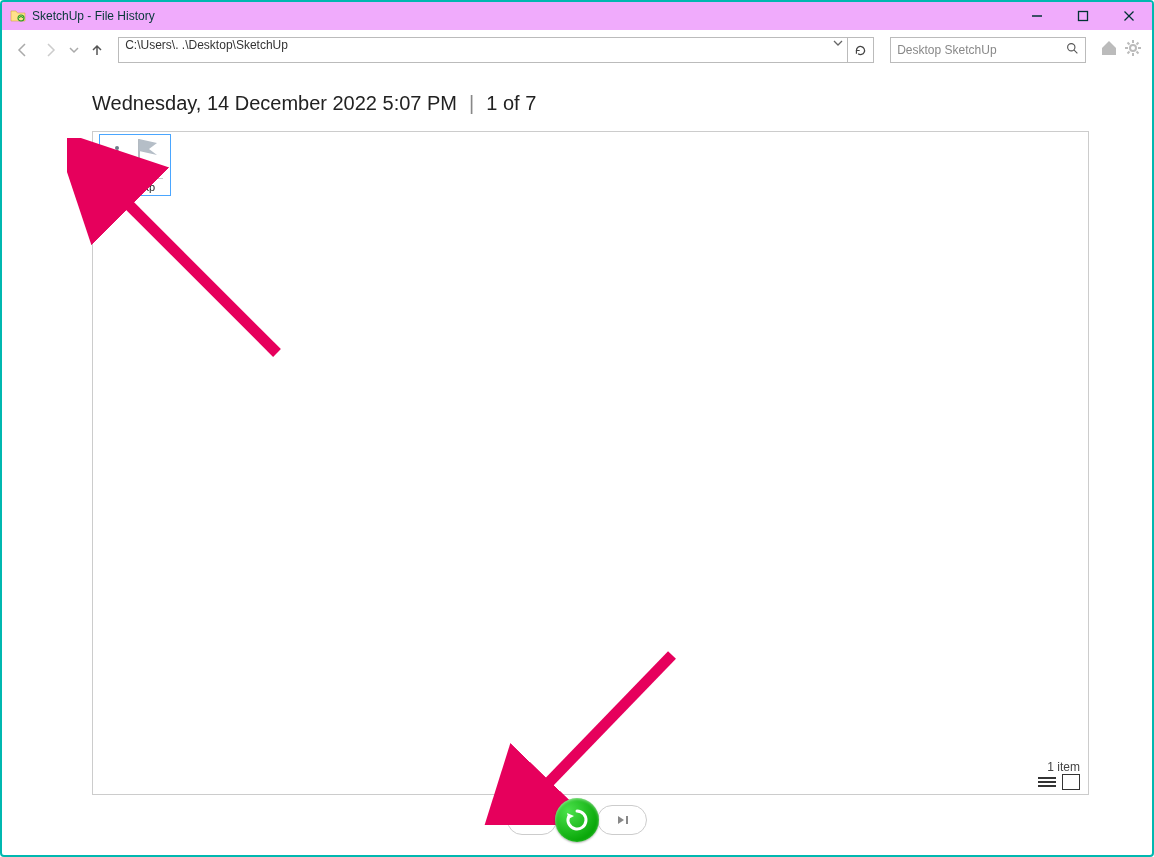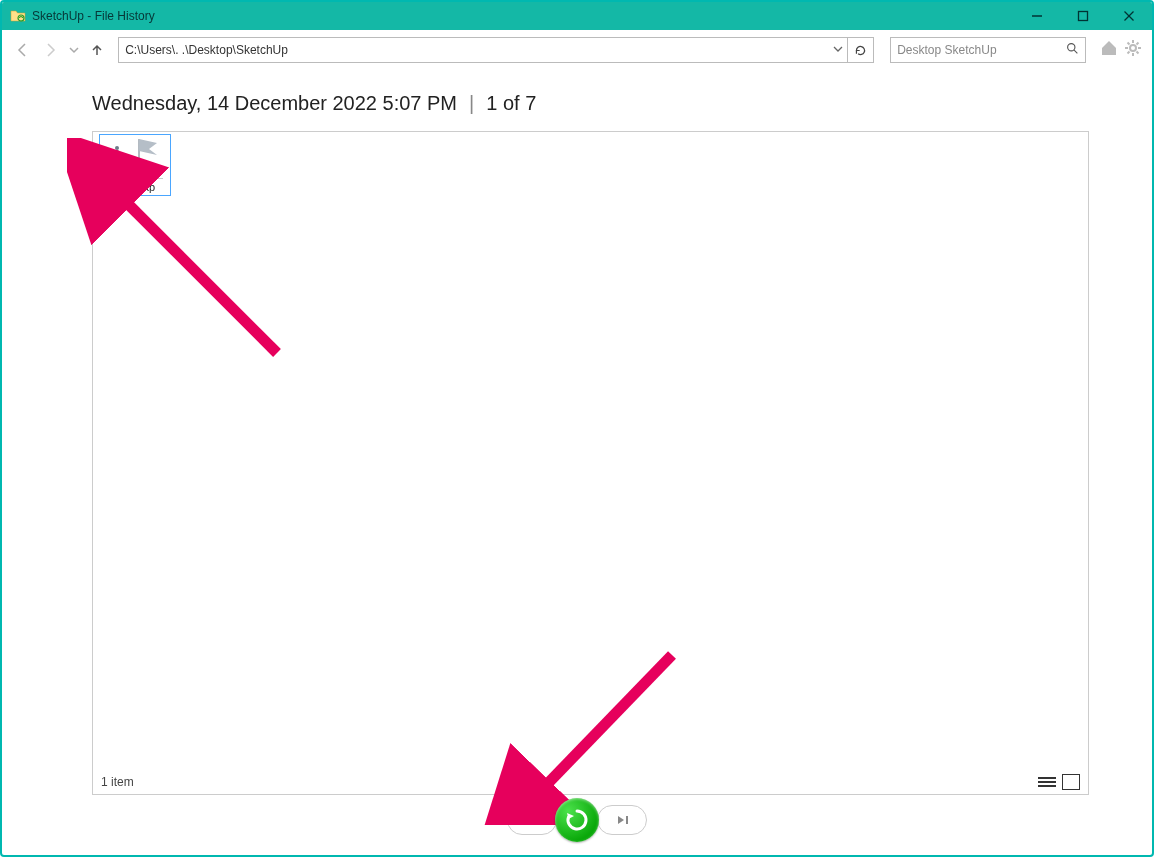--- a/index.html
+++ b/index.html
@@ -22,7 +22,7 @@
     
     .title-bar {
       height: 28px;
-      background: #14b8a6;
+      background: #f0abfc;
       display: flex;
       align-items: center;
       color: #022;

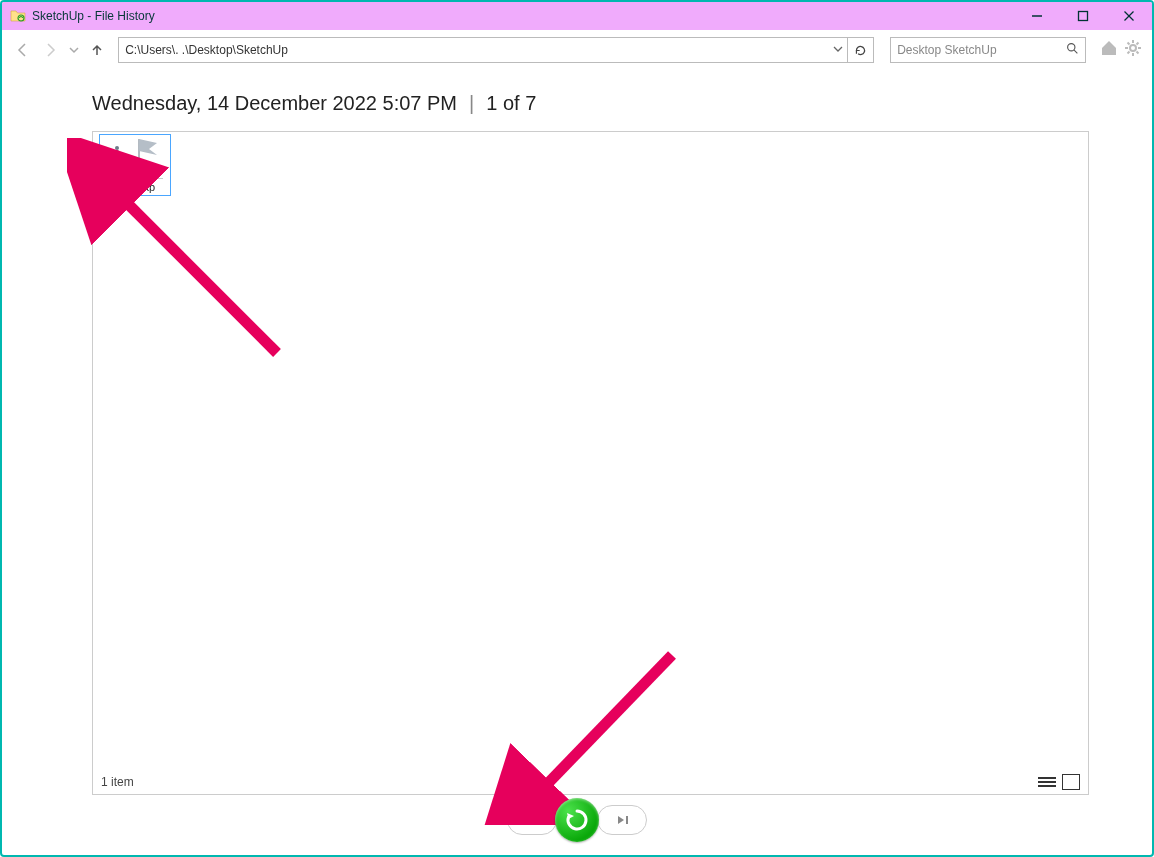--- a/index.html
+++ b/index.html
@@ -83,7 +83,7 @@
       height: 26px;
       border: 1px solid #bbb;
       display: flex;
-      align-items: center;
+      align-items: flex-start;
       font-size: 12px;
       color: #333;
       padding: 0 6px;

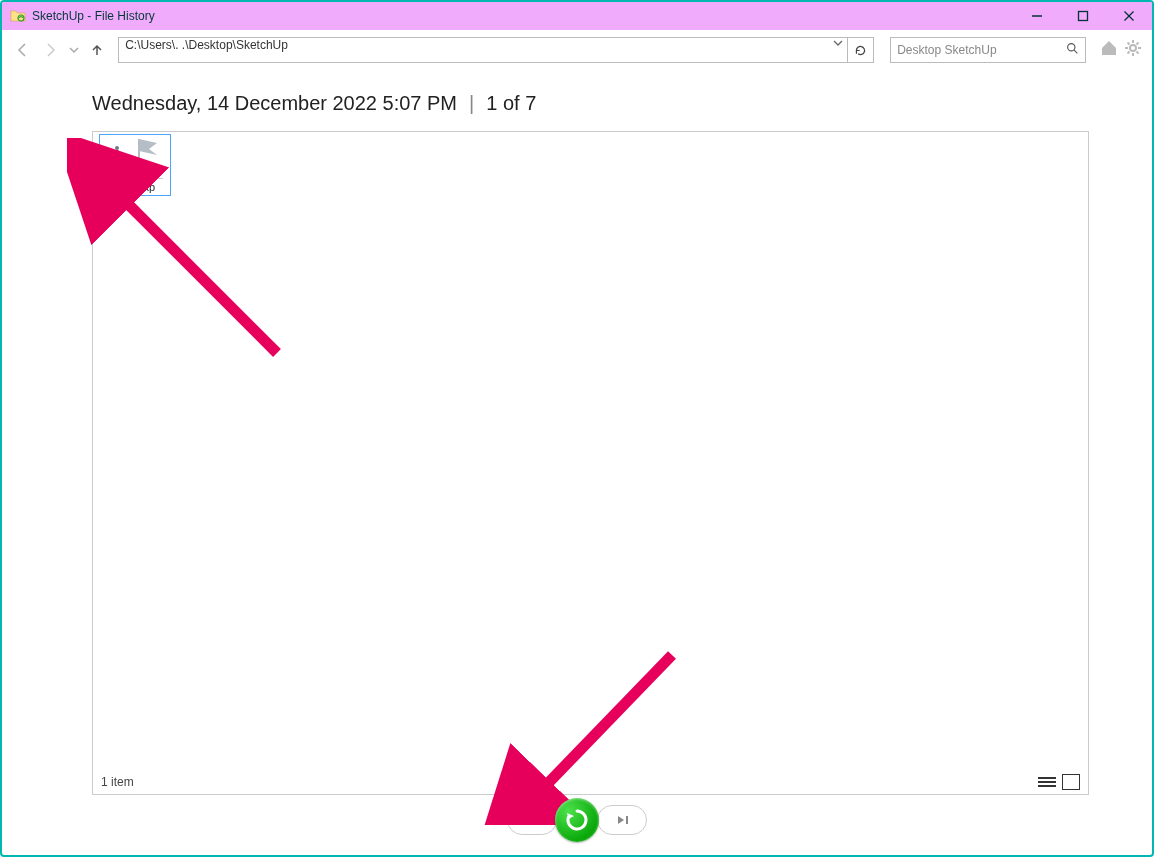--- a/index.html
+++ b/index.html
@@ -200,9 +200,10 @@
       left: 8px;
       right: 8px;
       display: flex;
-      align-items: center;
+      align-items: flex-end;
       font-size: 12px;
       color: #444;
+      flex-direction: column;
     }
     .view-toggles {
       margin-left: auto;

